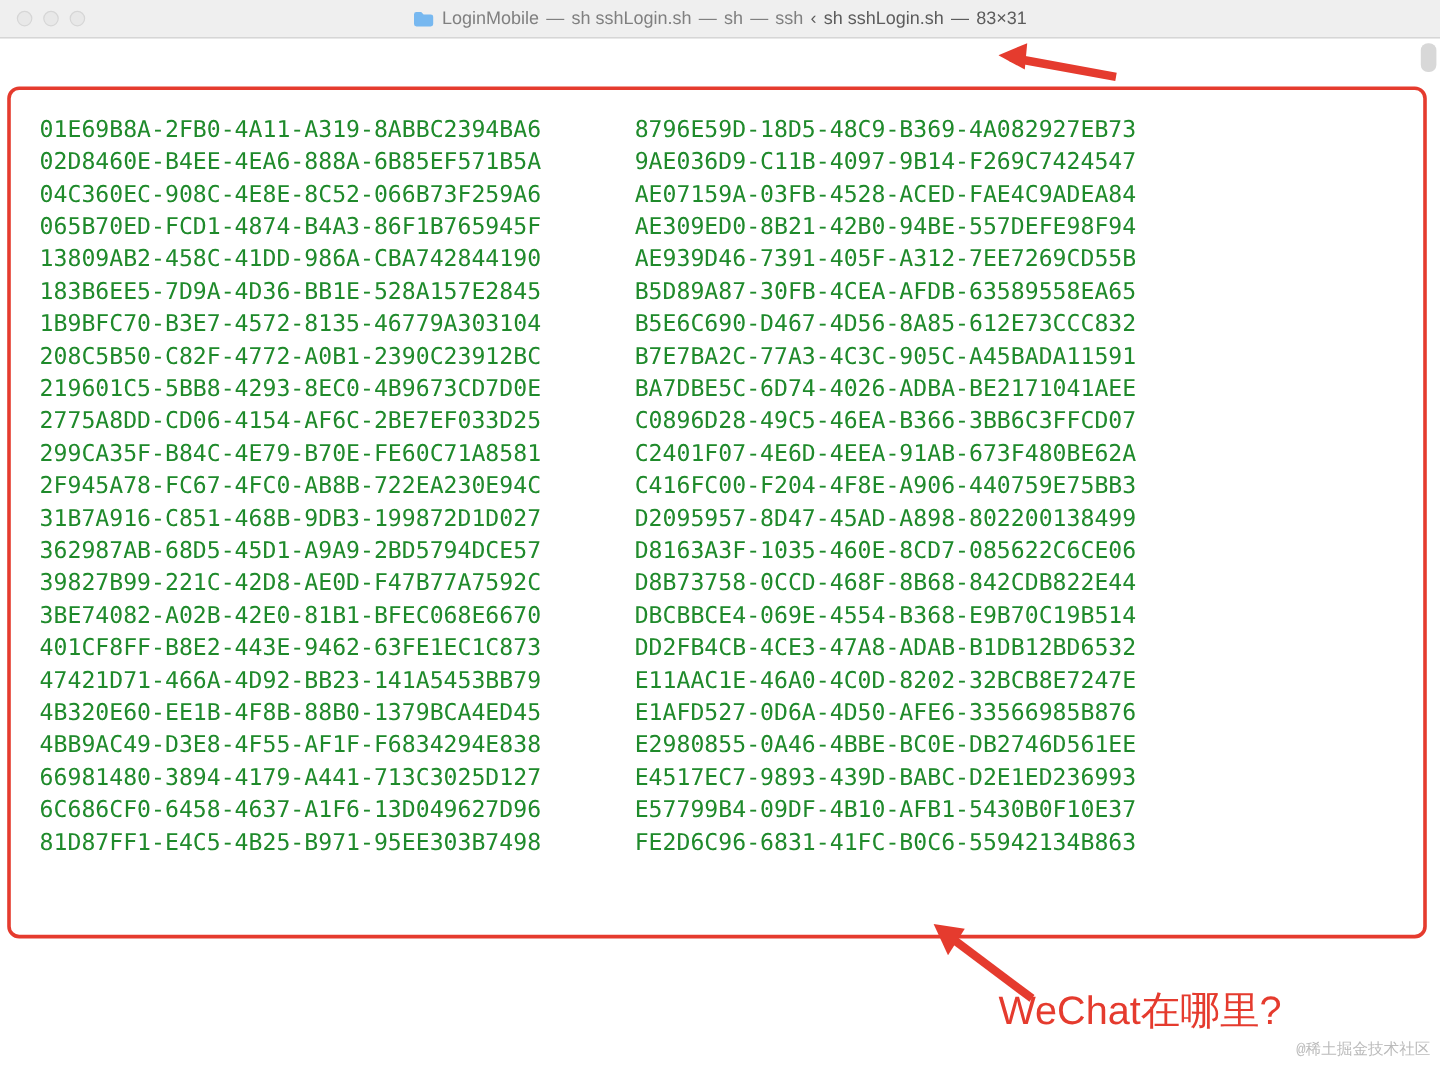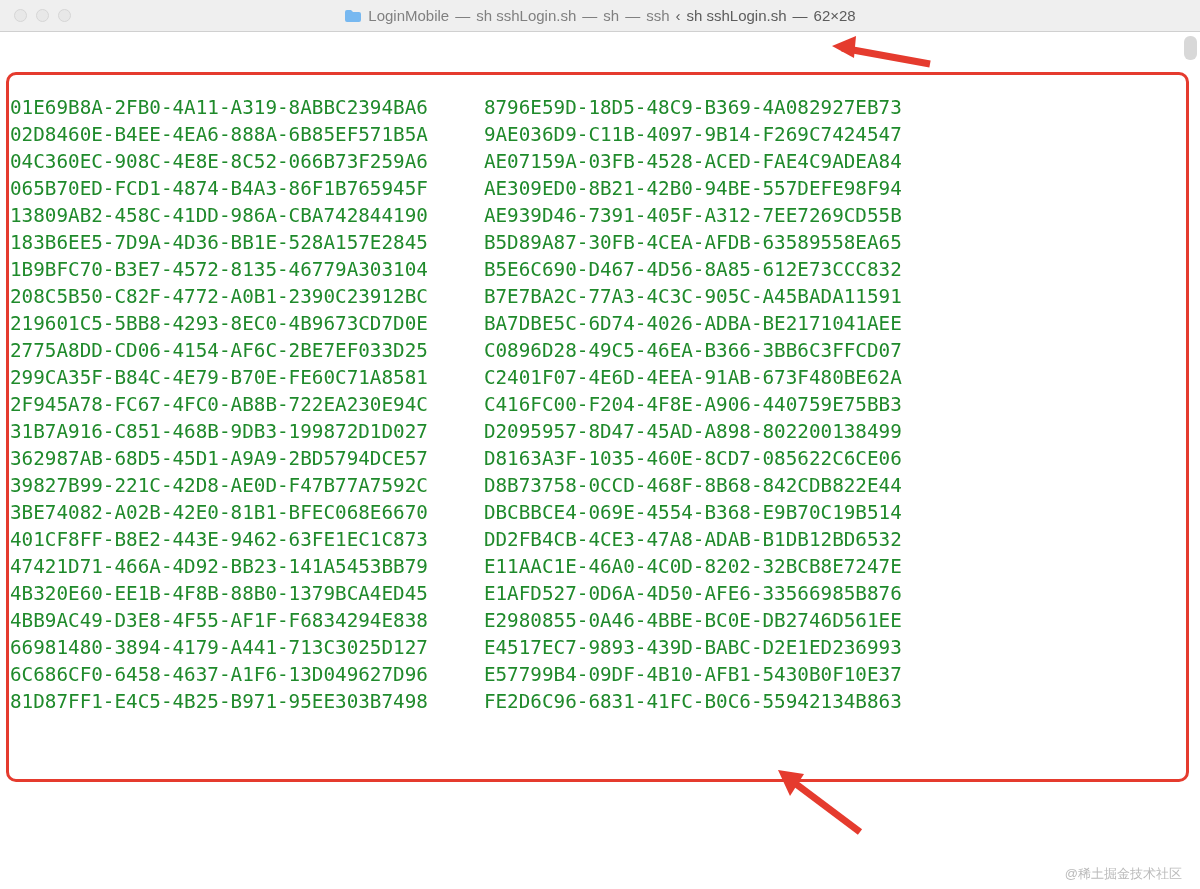--- a/index.html
+++ b/index.html
@@ -160,7 +160,7 @@
       <span class="active">‹</span>
       <span class="active">sh sshLogin.sh</span>
       <span class="active">—</span>
-      <span class="active">62×28</span>
+      <span class="active">83×31</span>
     </div>
   </div>
 

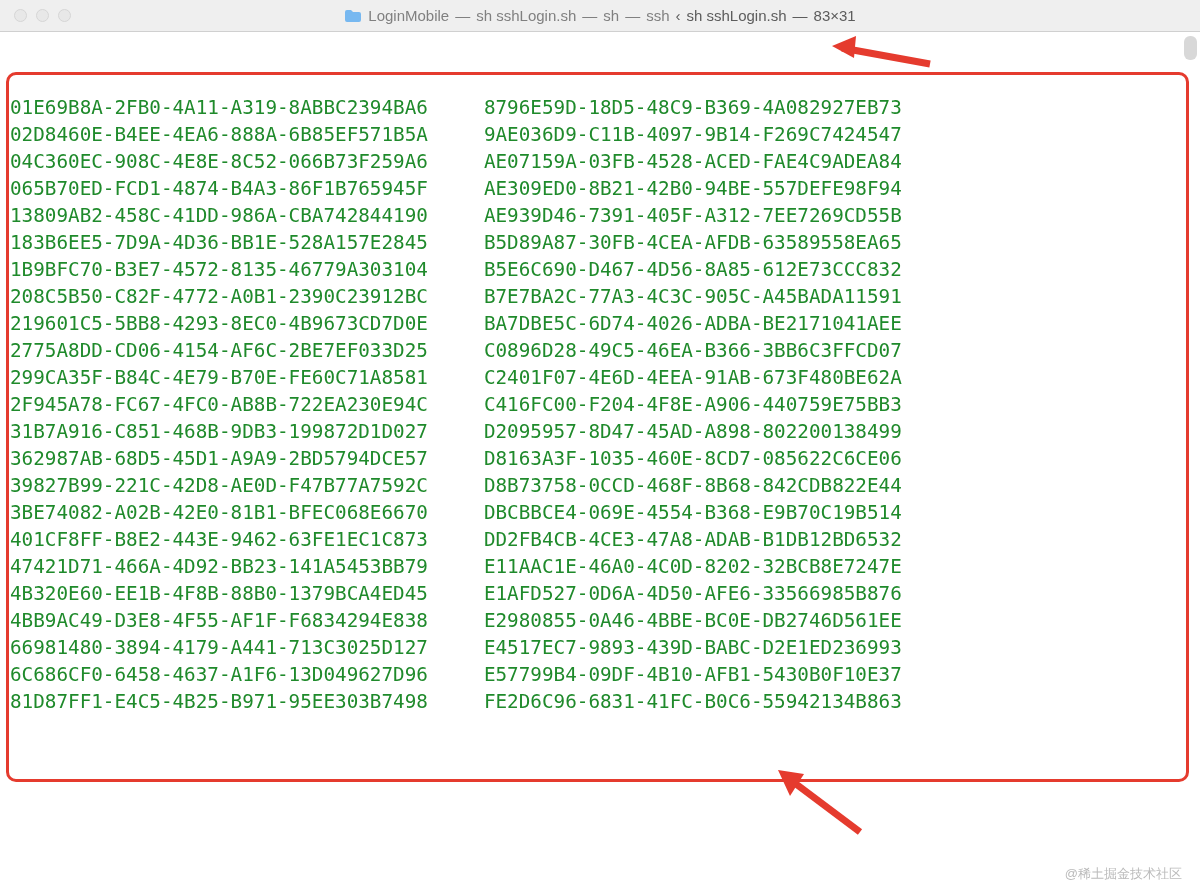--- a/index.html
+++ b/index.html
@@ -66,8 +66,9 @@
   .ls-grid {
     display: grid;
     grid-template-columns: 1fr 1fr;
-    column-gap: 56px;
+    column-gap: 78px;
     width: fit-content;
+    padding-left: 23px;
   }
   .ls-col div {
     color: #1f8a2b;

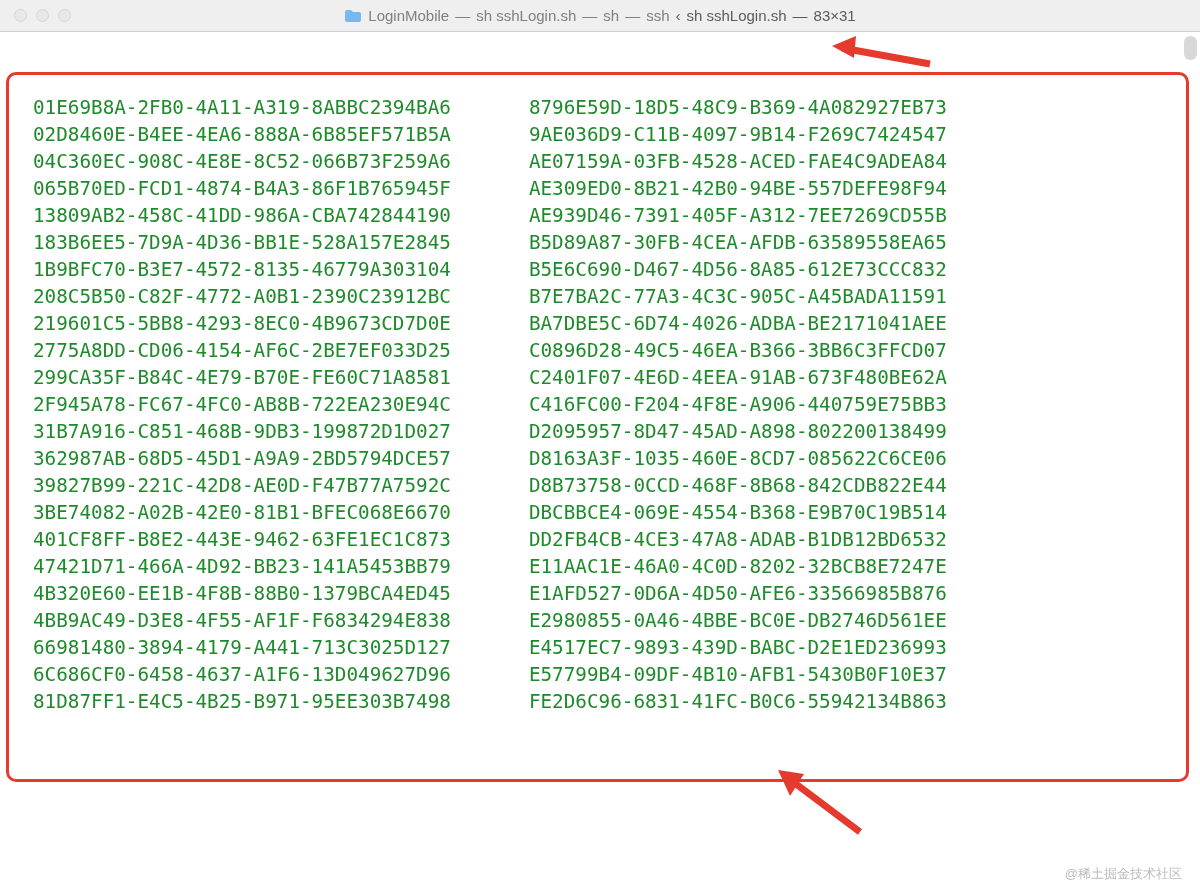--- a/index.html
+++ b/index.html
@@ -190,6 +190,7 @@
     </svg>
   </div>
 
+  <div class="annotation">WeChat在哪里?</div>
 
   <div class="watermark">@稀土掘金技术社区</div>
 

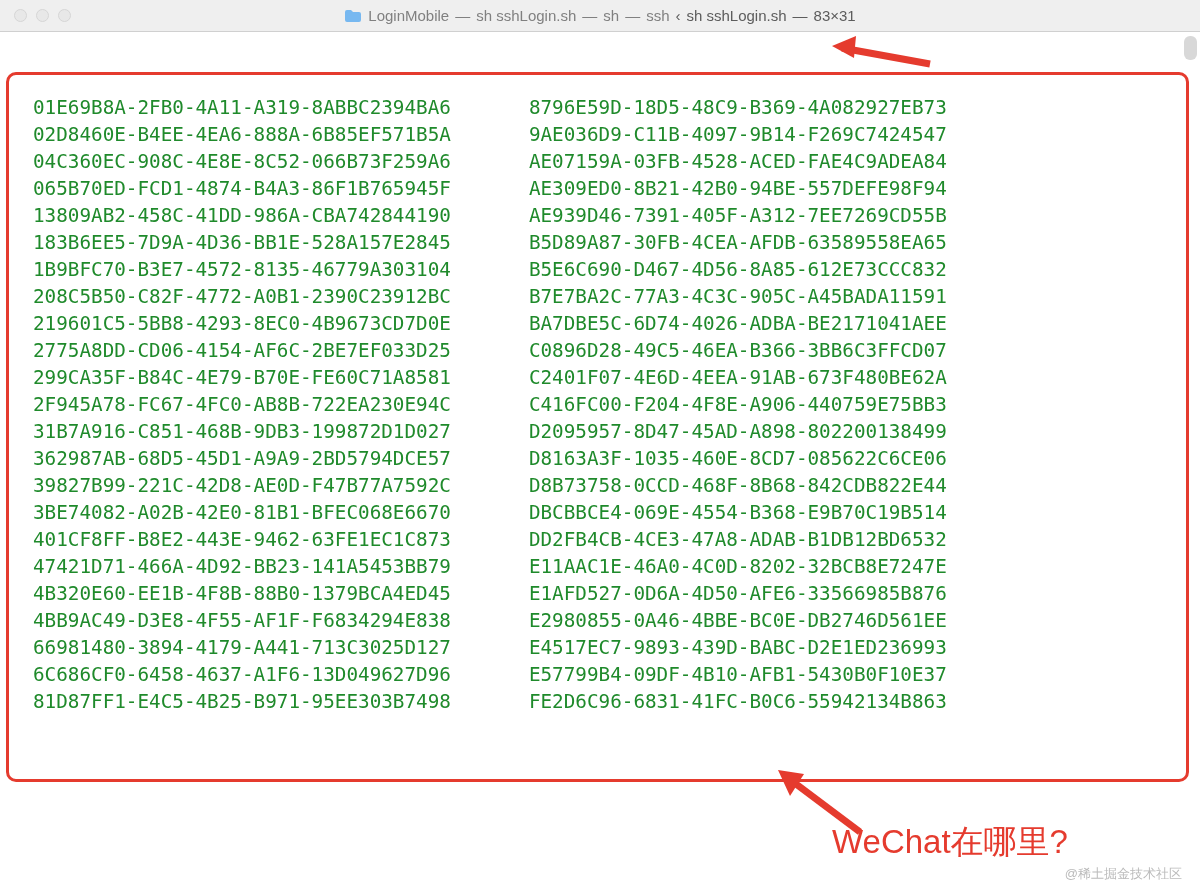--- a/index.html
+++ b/index.html
@@ -109,10 +109,10 @@
   }
   .watermark {
     position: absolute;
-    right: 18px;
+    right: 8px;
     bottom: 6px;
     color: #bbbbbb;
-    font-family: Liberation Sans, sans-serif;
+    font-family: Liberation Mono, monospace;
     font-size: 13px;
     margin-top: 15px;
   }

